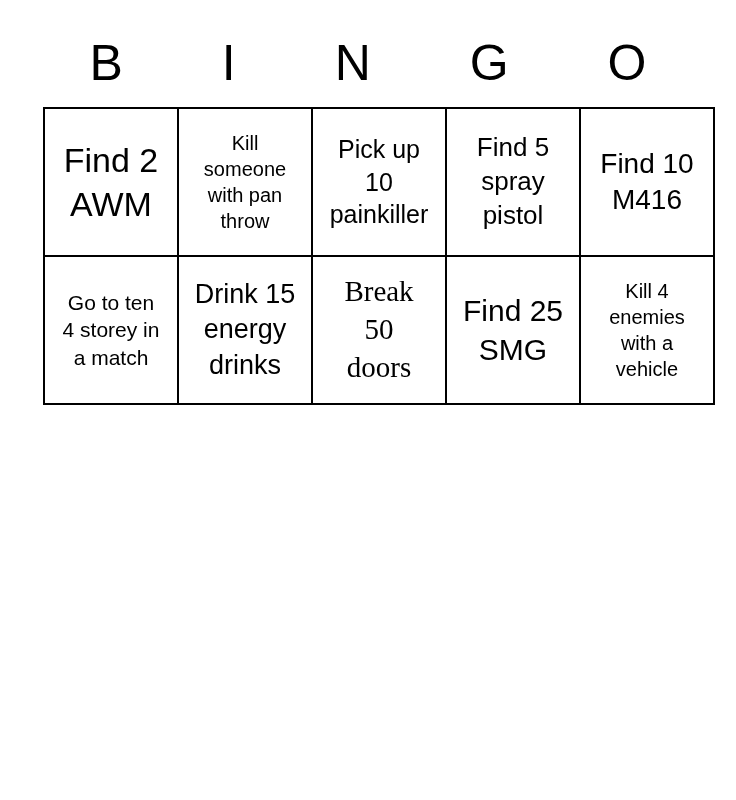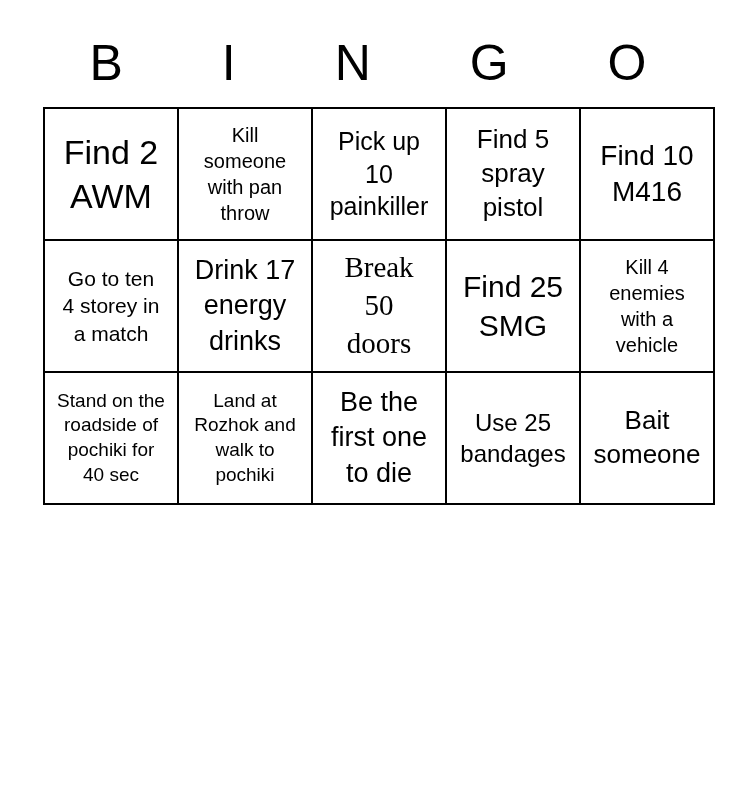--- a/index.html
+++ b/index.html
@@ -44,7 +44,7 @@
     border: 2px solid #000000;
     text-align: center;
     vertical-align: middle;
-    padding: 0 1px;
+    padding: 8px 1px;
     white-space: pre-line;
     line-height: 1.3;
     background: #ffffff;

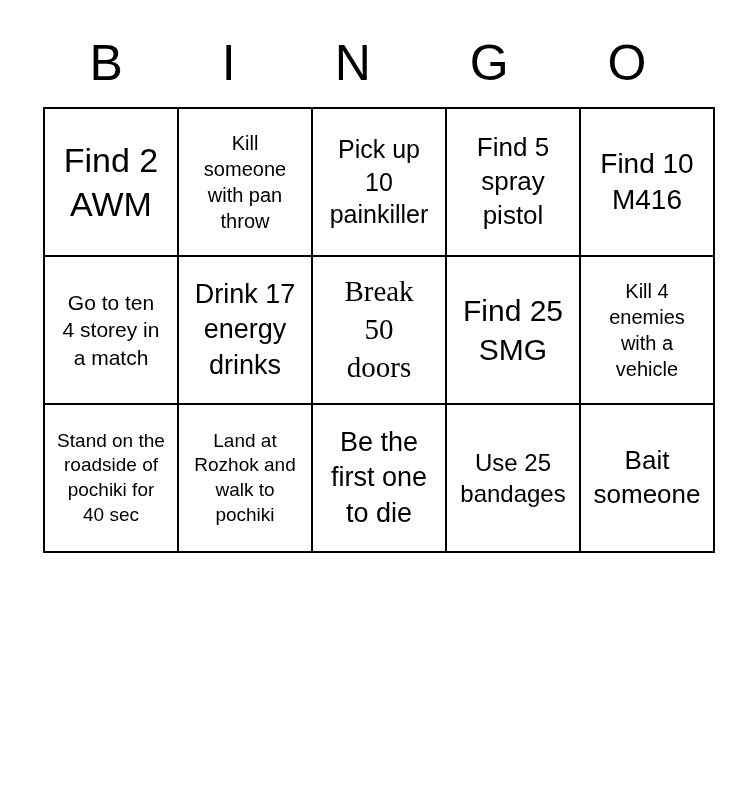--- a/index.html
+++ b/index.html
@@ -97,7 +97,7 @@
       <td class="fs21">Go to ten
 4 storey in
 a match</td>
-      <td class="fs27">Drink 17
+      <td class="fs27">Drink 15
 energy
 drinks</td>
       <td class="fs29">Break

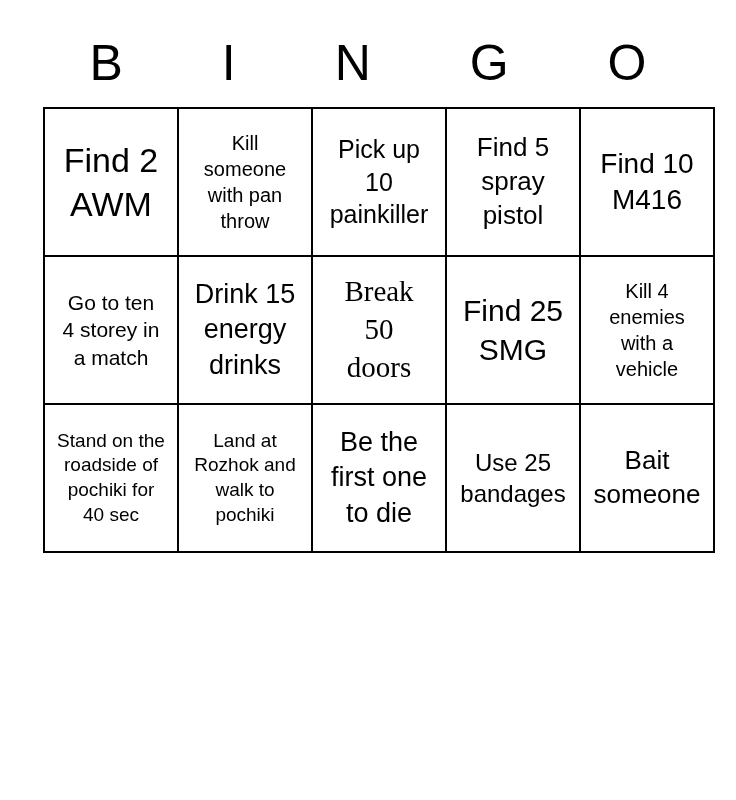--- a/index.html
+++ b/index.html
@@ -110,23 +110,6 @@
 with a
 vehicle</td>
     </tr>
-    <tr>
-      <td class="fs19">Stand on the
-roadside of
-pochiki for
-40 sec</td>
-      <td class="fs19">Land at
-Rozhok and
-walk to
-pochiki</td>
-      <td class="fs27">Be the
-first one
-to die</td>
-      <td class="fs24">Use 25
-bandages</td>
-      <td class="fs26">Bait
-someone</td>
-    </tr>
   </tbody>
     </table>
 

